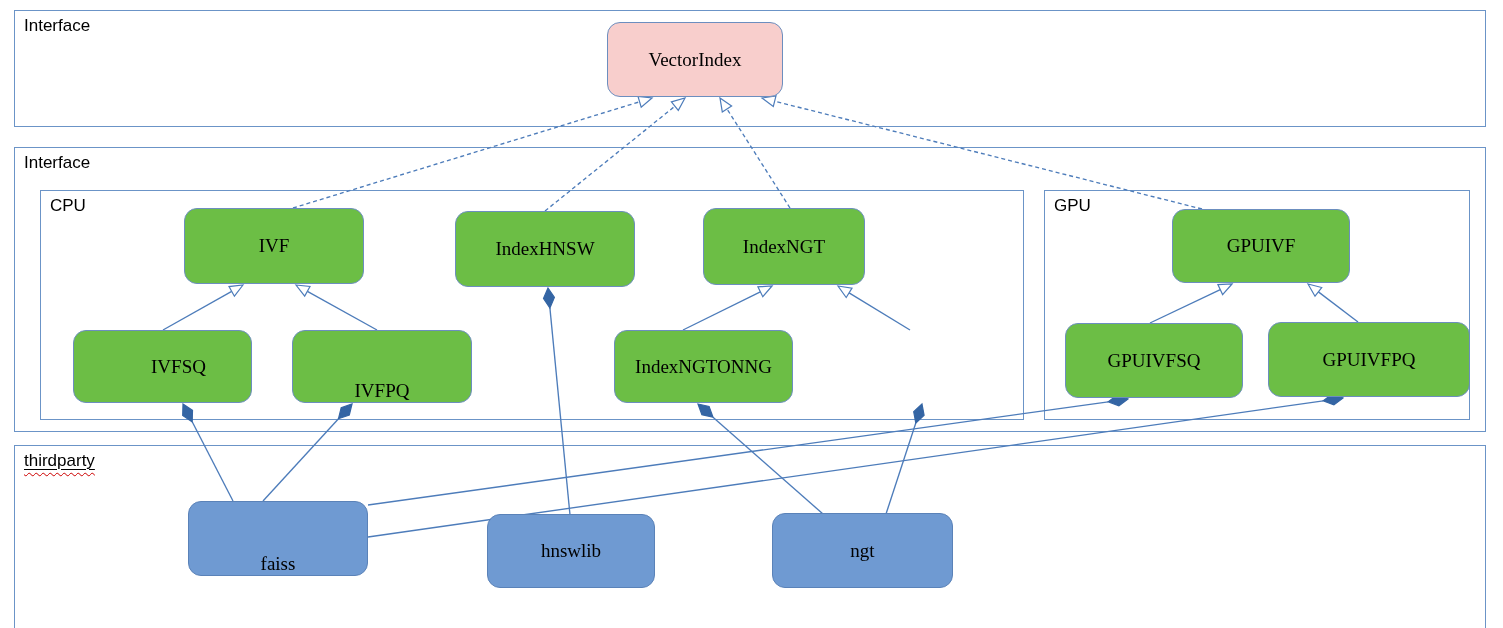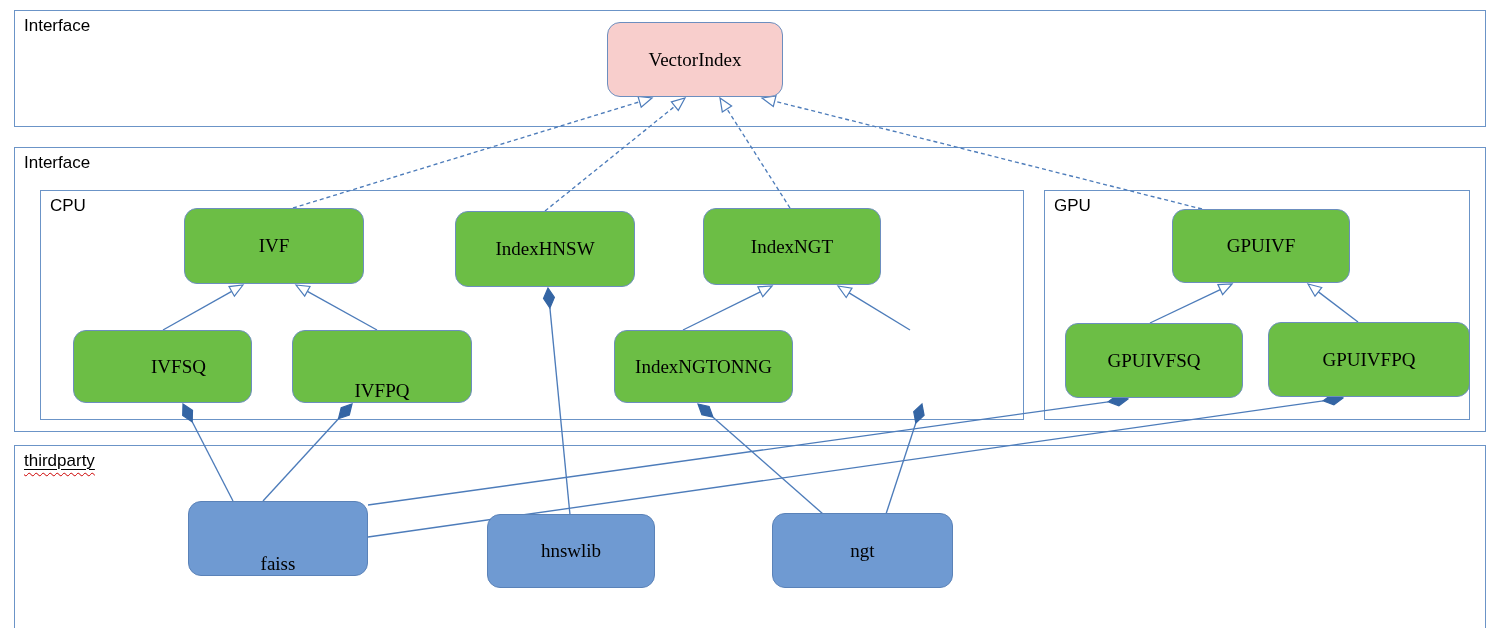--- a/index.html
+++ b/index.html
@@ -33,7 +33,7 @@
   #n-vectorindex{left:607px;top:22px;width:176px;height:75px;}
   #n-ivf{left:184px;top:208px;width:180px;height:76px;}
   #n-indexhnsw{left:455px;top:211px;width:180px;height:76px;}
-  #n-indexngt{left:703px;top:208px;width:178px;height:77px;}
+  #n-indexngt{left:703px;top:208px;width:162px;height:77px;}
   #n-ivfsq{left:73px;top:330px;width:179px;height:73px;padding-left:32px;}
   #n-ivfpq{left:292px;top:330px;width:180px;height:73px;align-items:flex-end;}
   #n-indexngtonng{left:614px;top:330px;width:179px;height:73px;}

